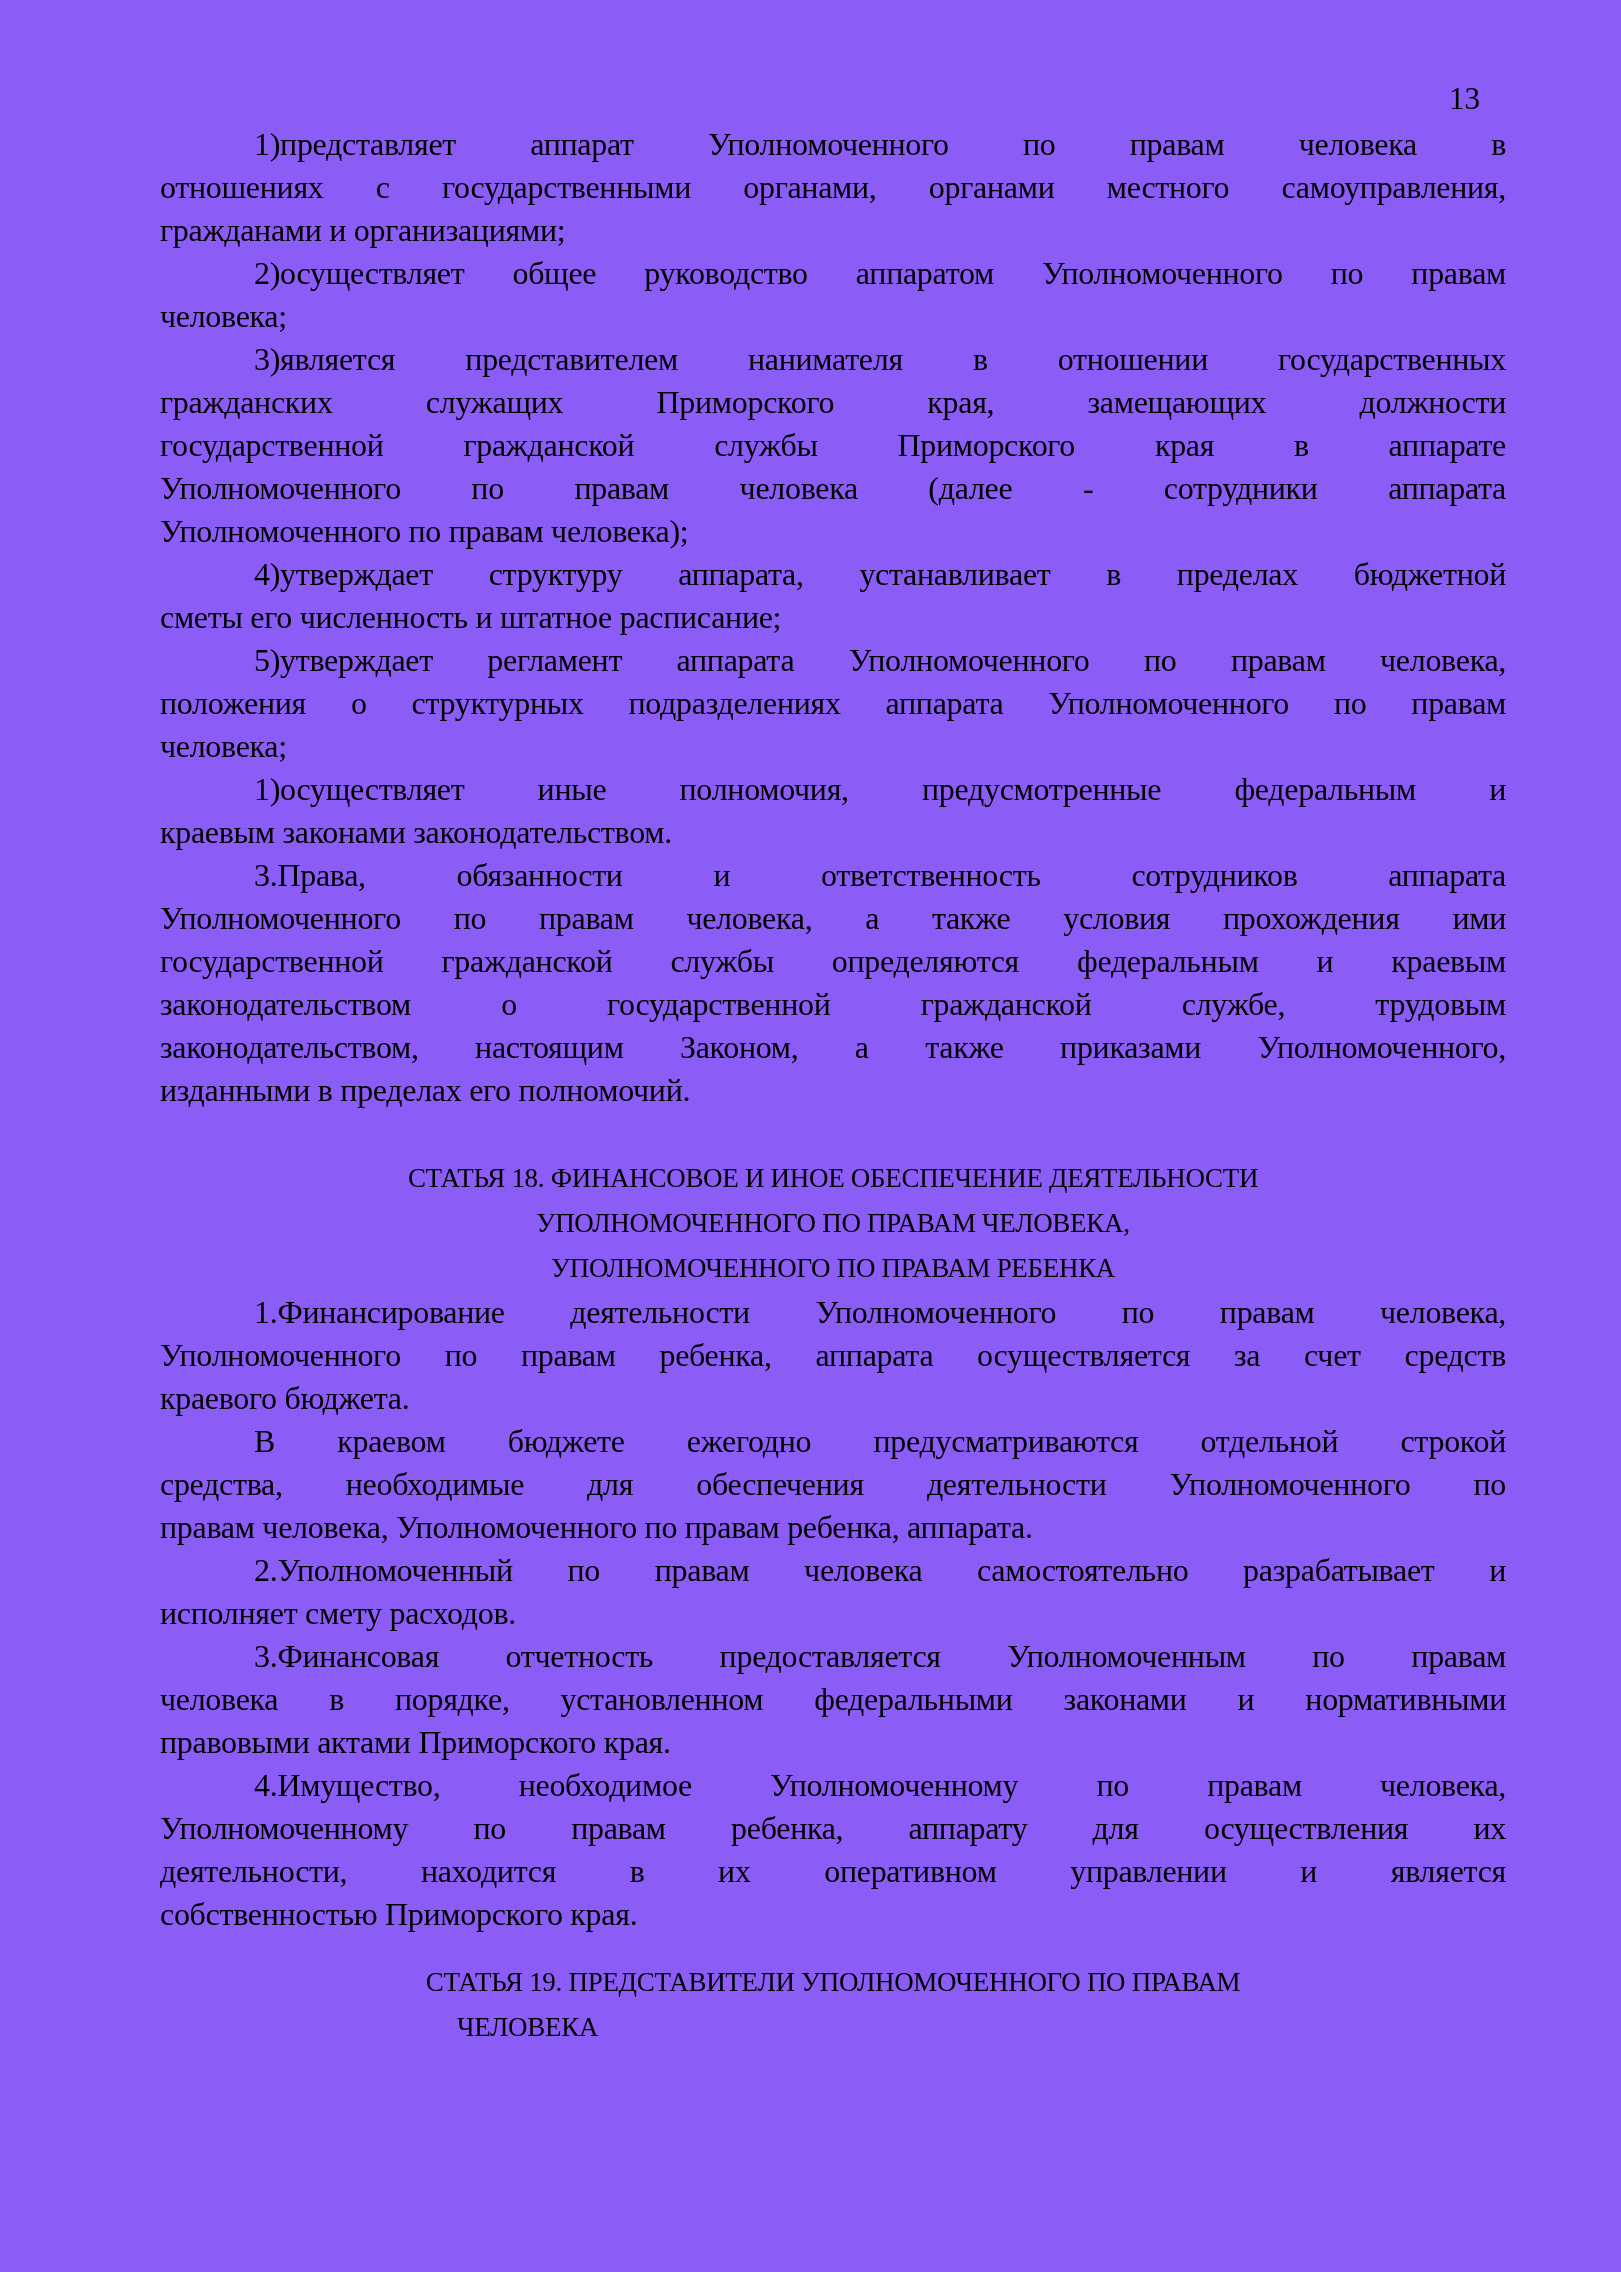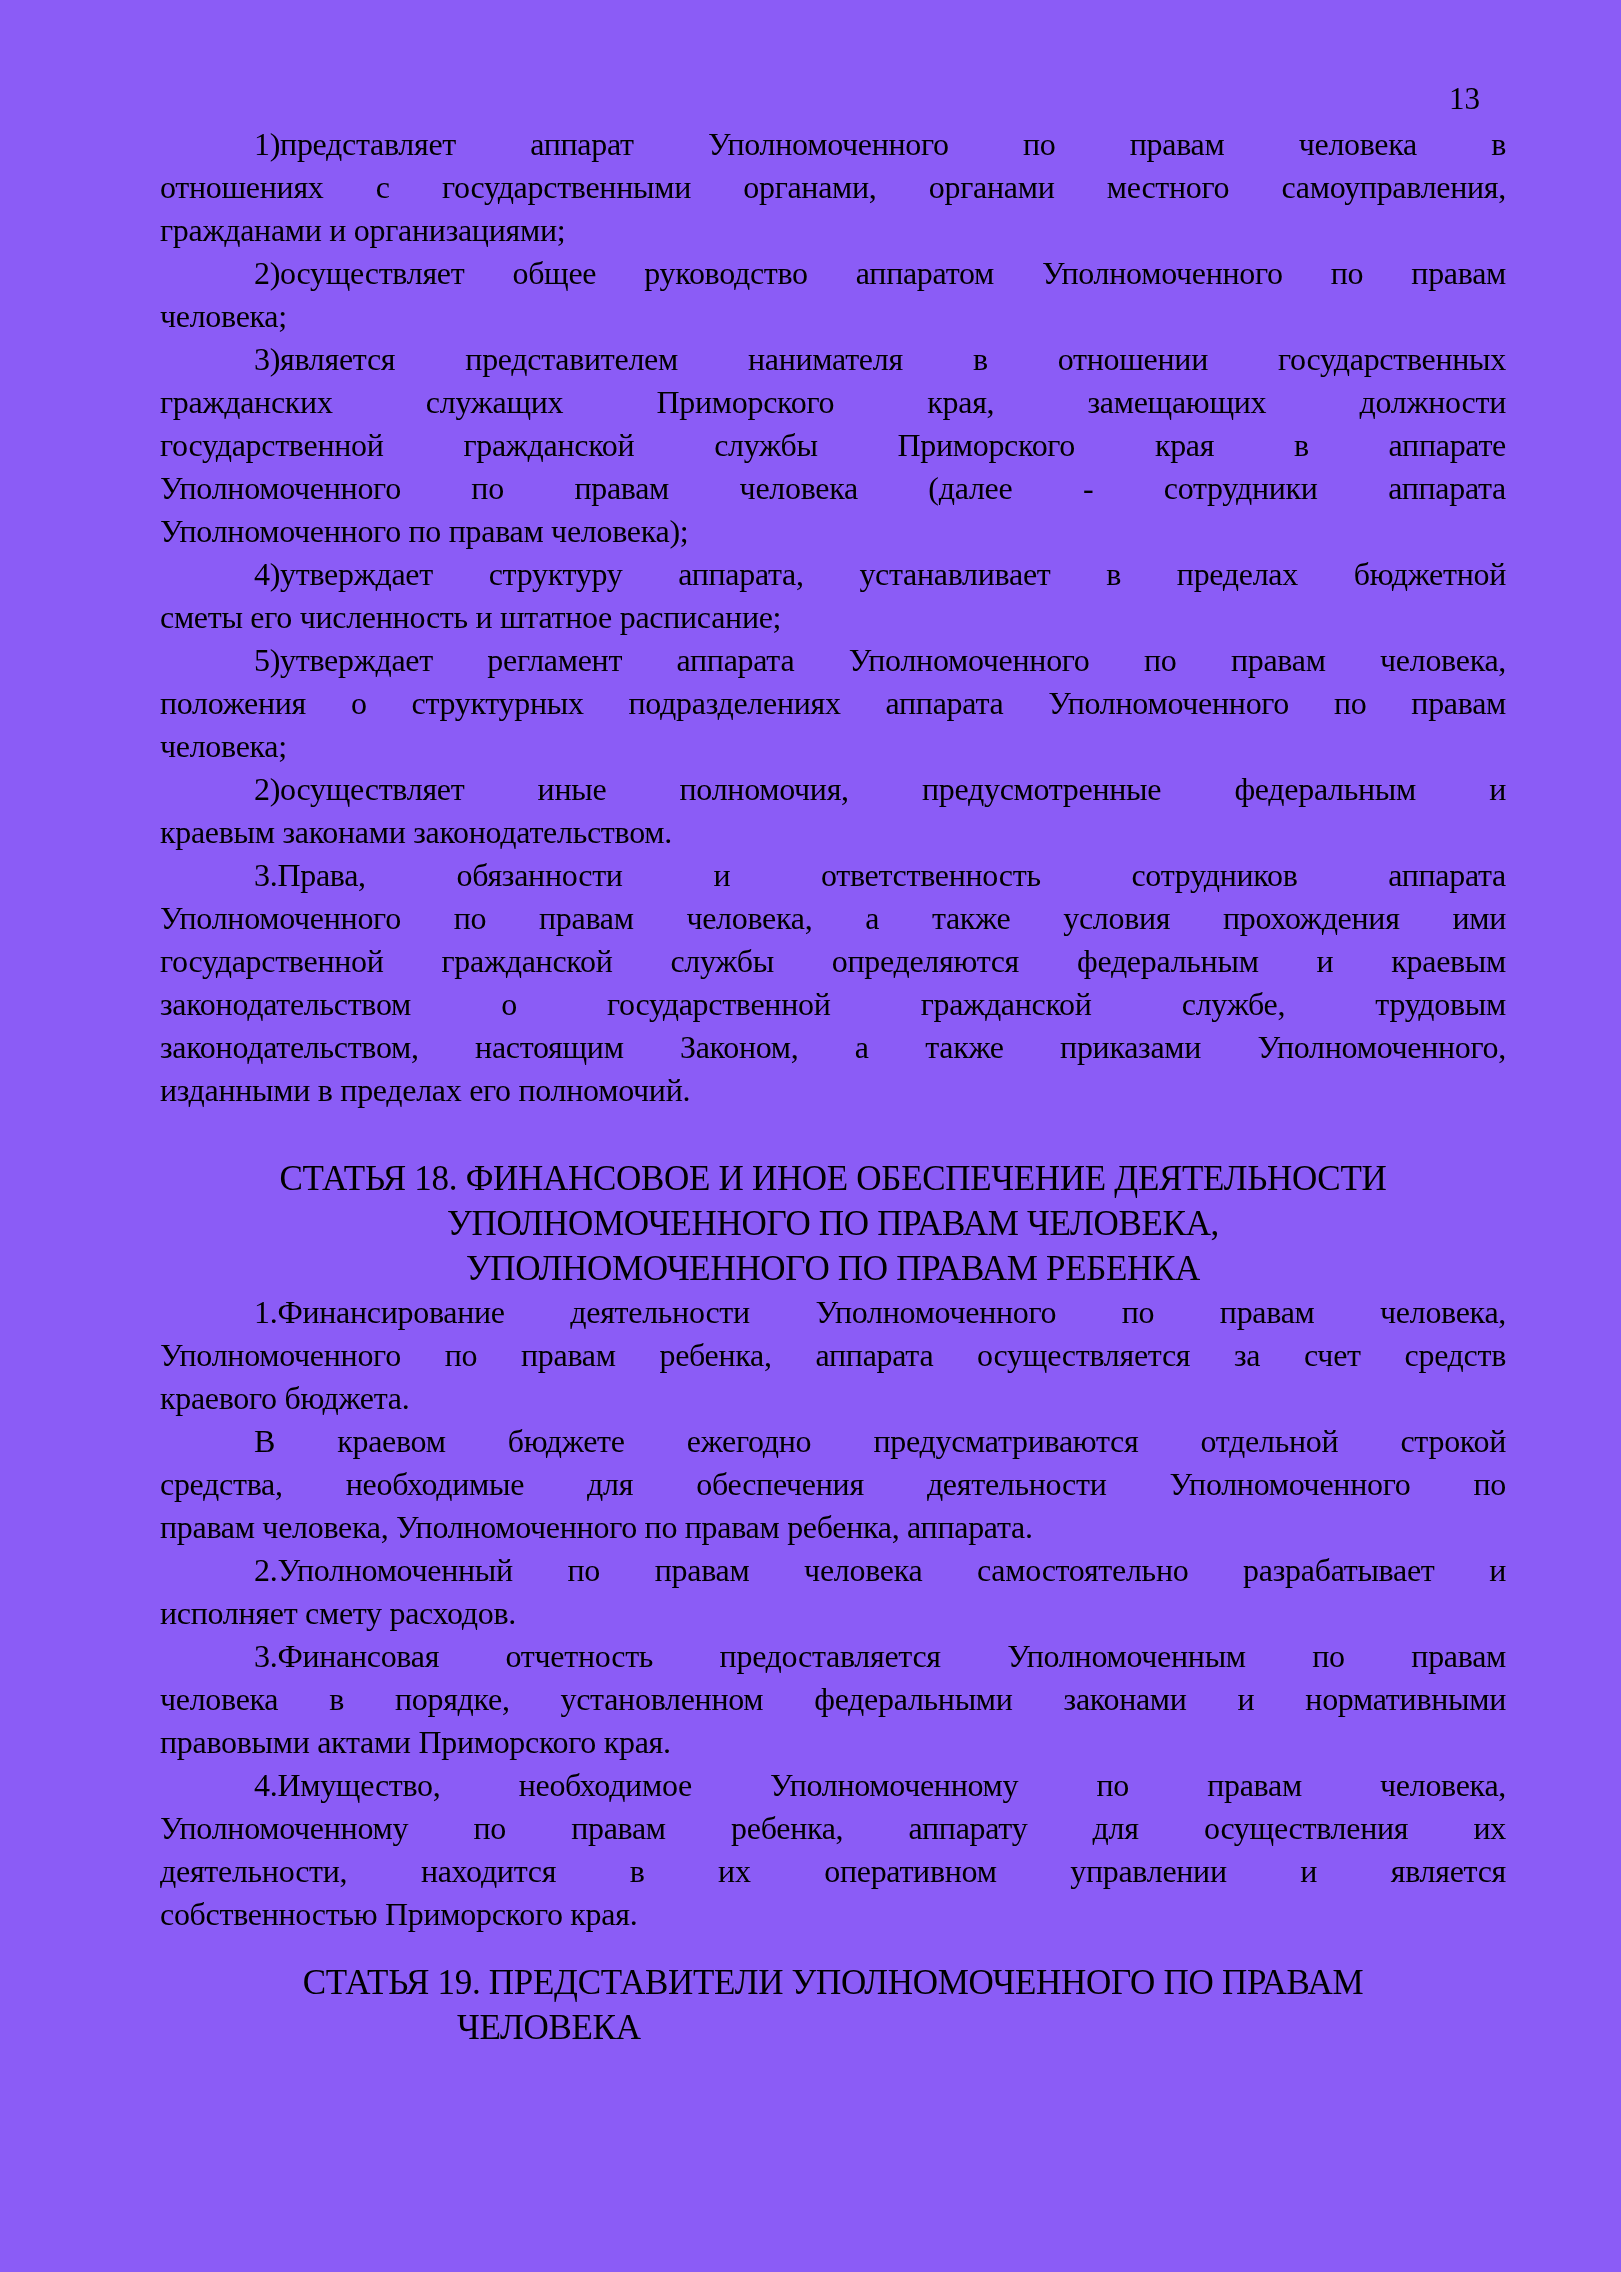--- a/index.html
+++ b/index.html
@@ -90,7 +90,7 @@
         <div class="line lastline">человека;</div>
       </div>
       <div class="para">
-        <div class="line first">2)осуществляет иные полномочия, предусмотренные федеральным и</div>
+        <div class="line first">1)осуществляет иные полномочия, предусмотренные федеральным и</div>
         <div class="line lastline">краевым законами законодательством.</div>
       </div>
       <div class="para">

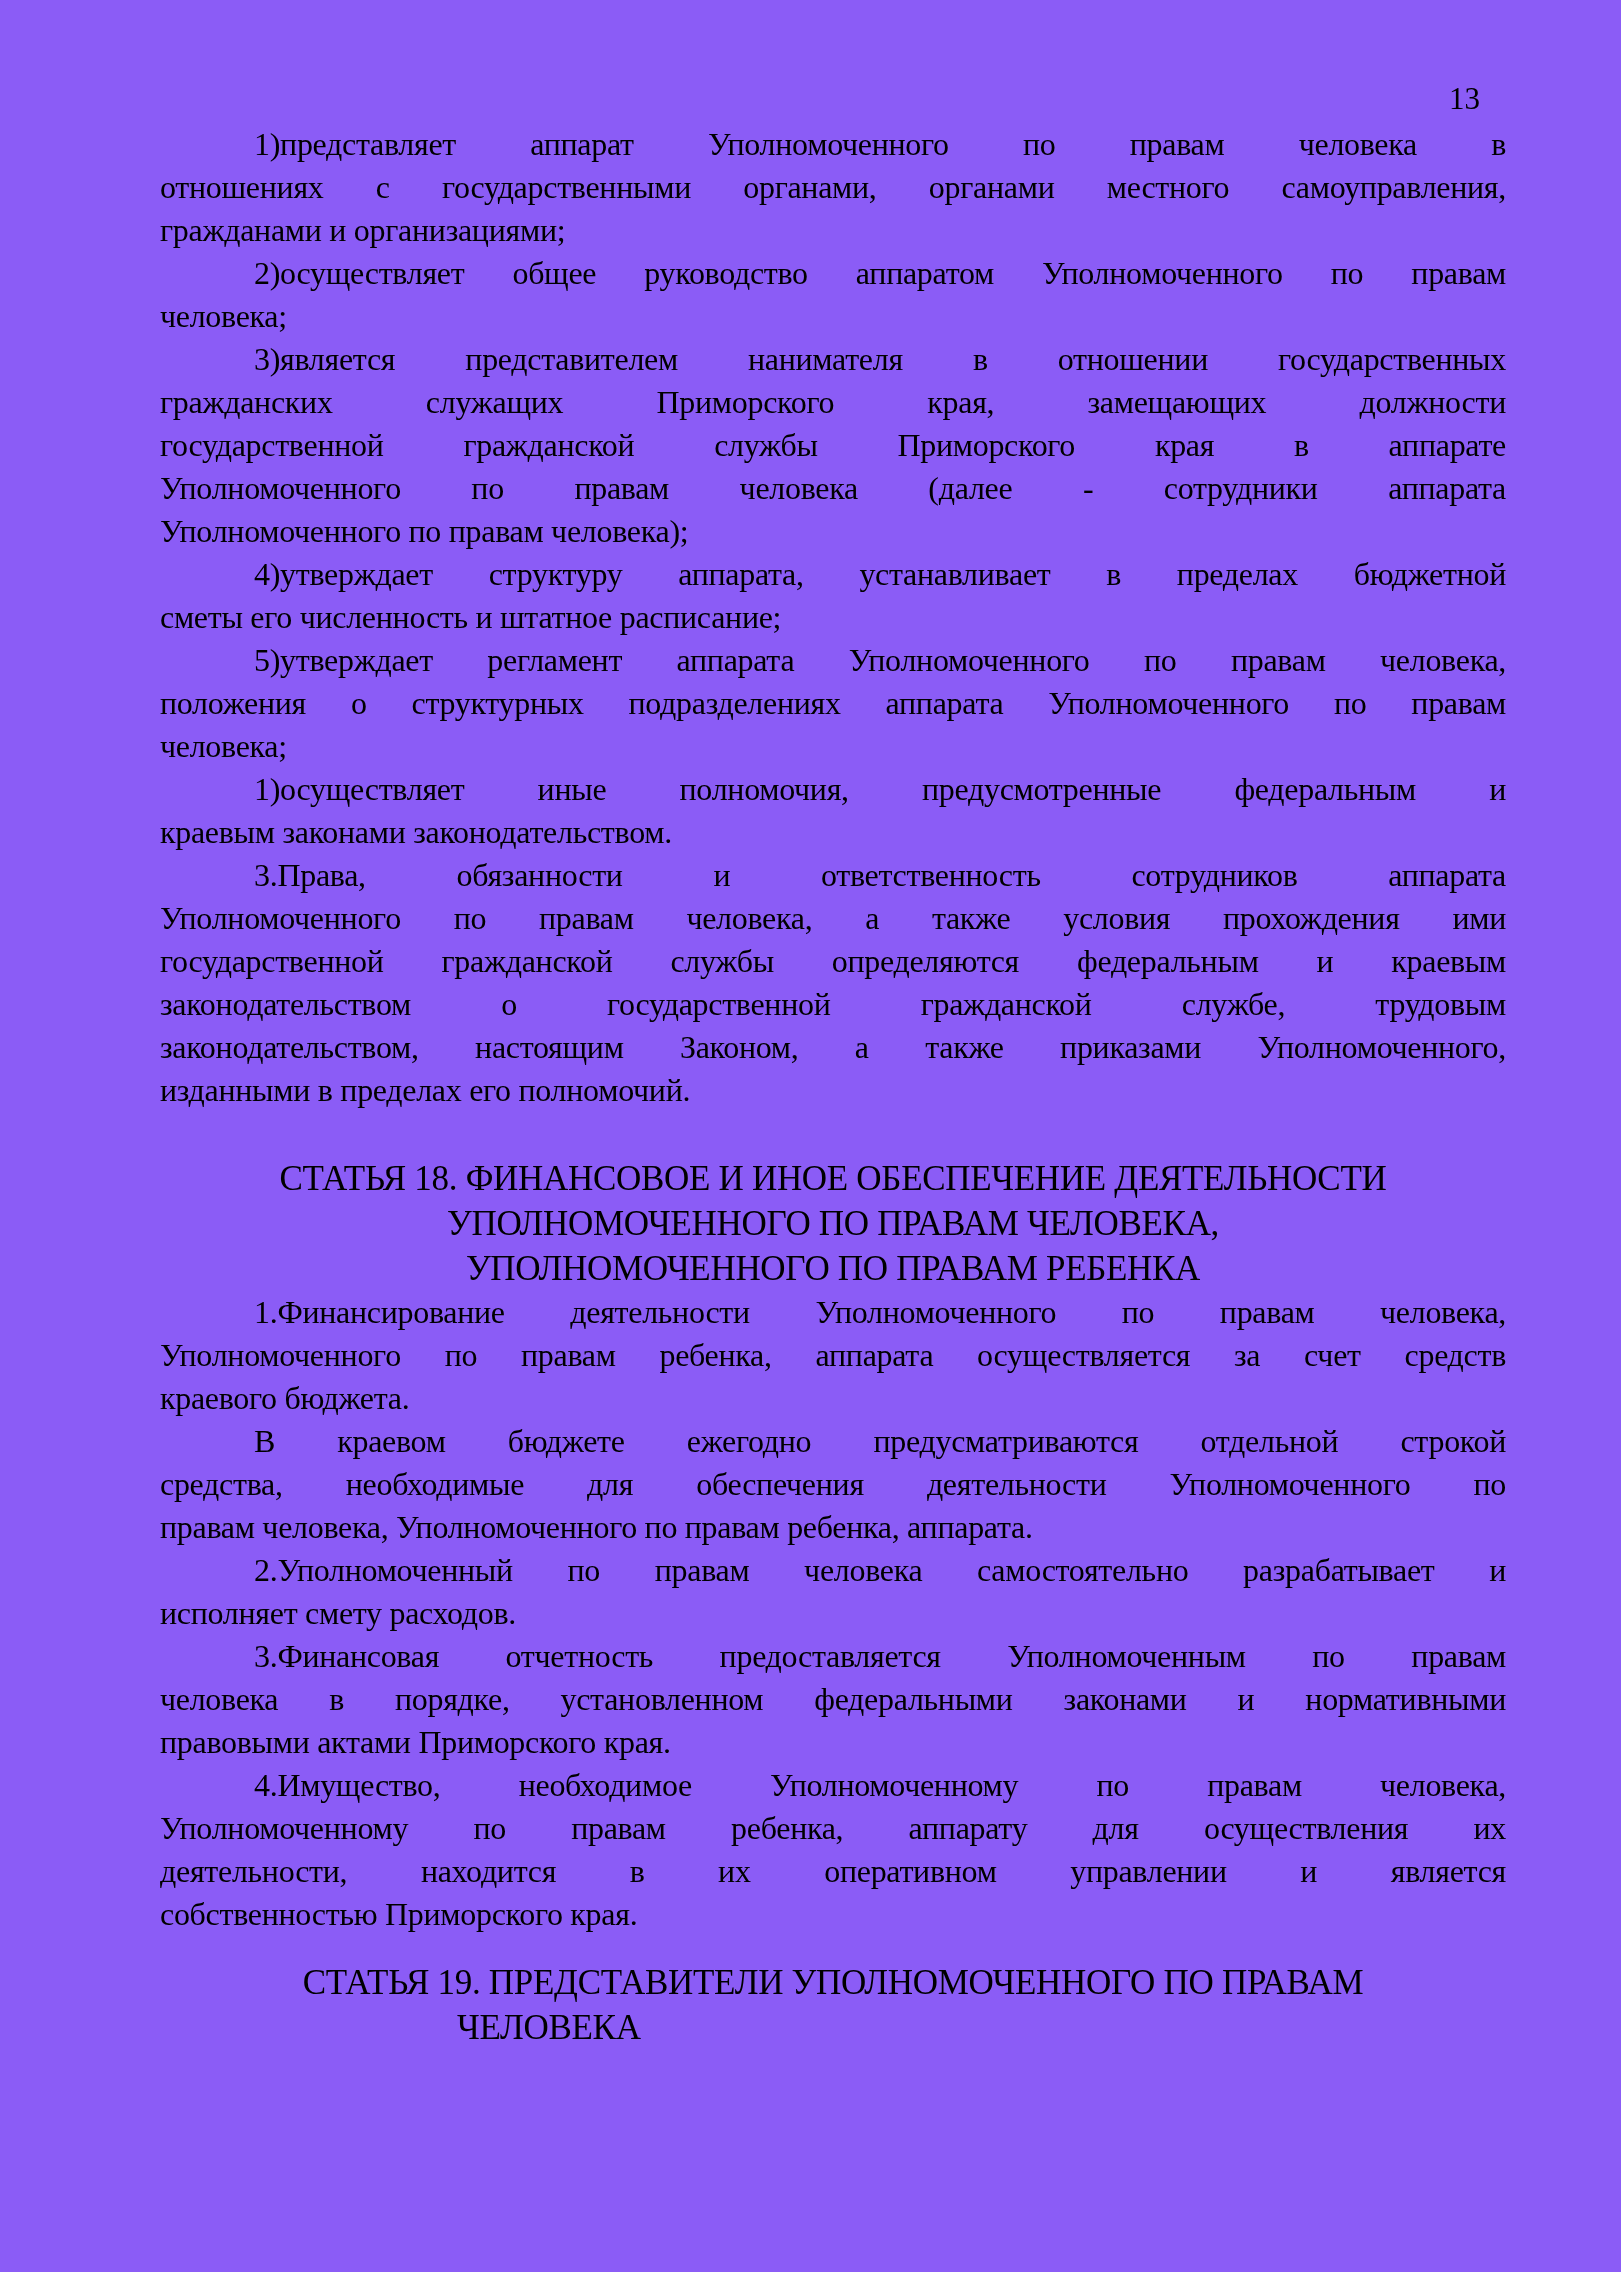--- a/index.html
+++ b/index.html
@@ -45,7 +45,7 @@
     text-align-last: left;
   }
   .heading {
-    font-size: 35px;
+    font-size: 27px;
     line-height: 45px;
     text-align: center;
     letter-spacing: -0.3px;

